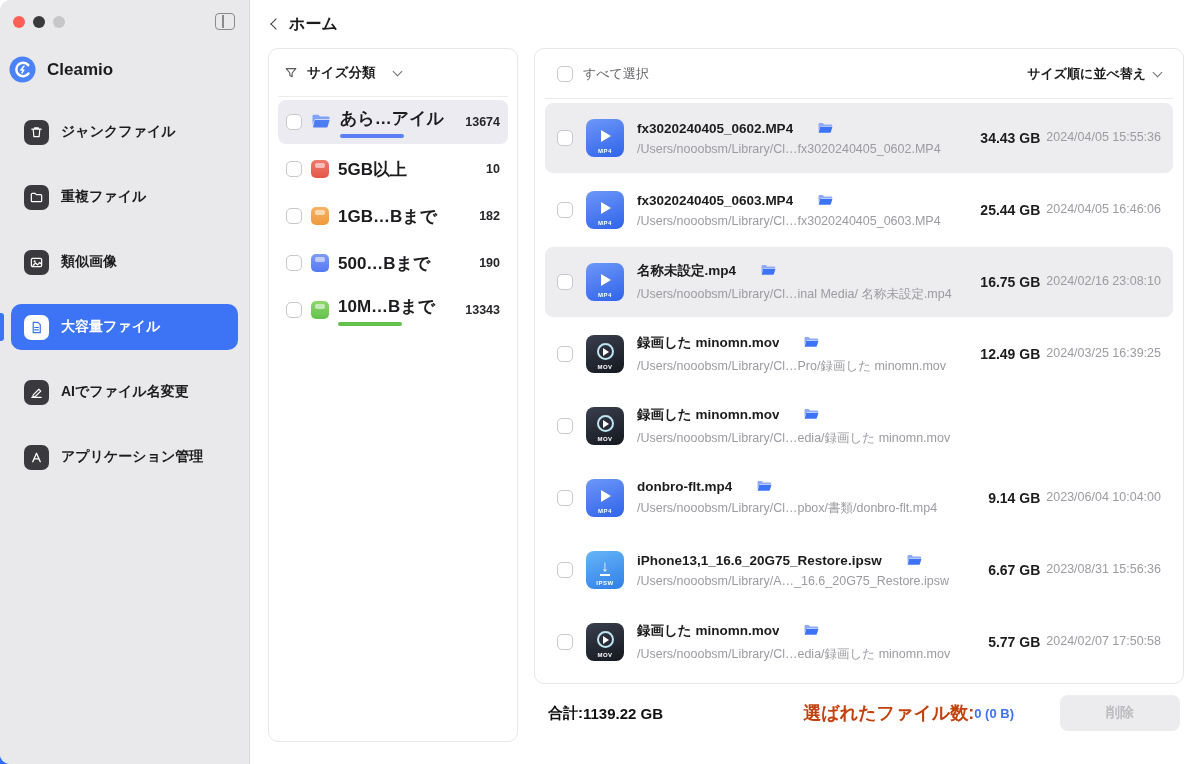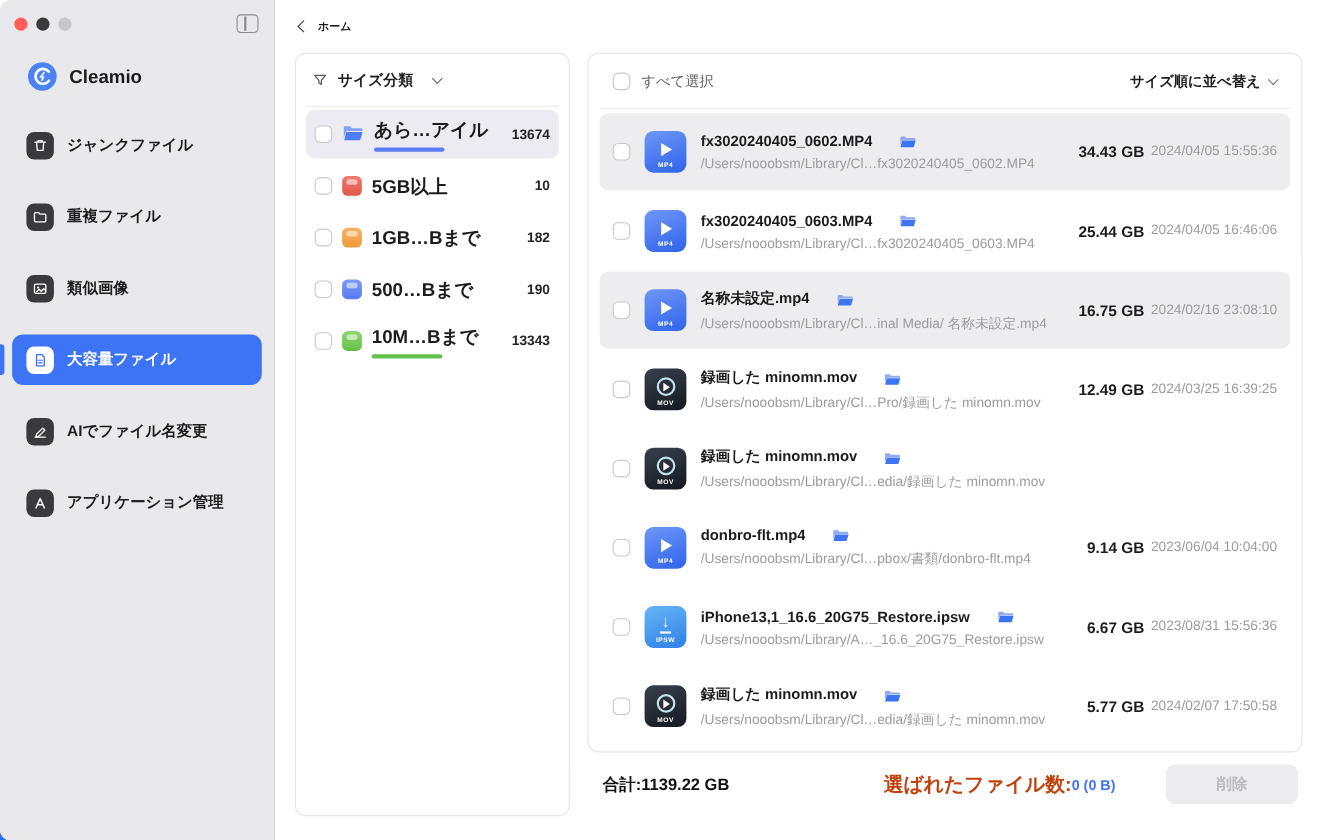--- a/index.html
+++ b/index.html
@@ -39,7 +39,7 @@
   .chev { display:inline-block; width:8px; height:8px; border-right:1.8px solid #3a3a3c; border-bottom:1.8px solid #3a3a3c; }
   .chev.left { transform:rotate(135deg); }
   .chev.down { transform:rotate(45deg); border-color:#6e6e73; width:7px; height:7px; margin-top:-3px; }
-  .back-label { font-size:10px; font-weight:700; color:#1c1c1e; }
+  .back-label { font-size:16px; font-weight:700; color:#1c1c1e; }
 
   .content { flex:1; display:flex; gap:16px; padding-bottom:22px; min-height:0; }
 

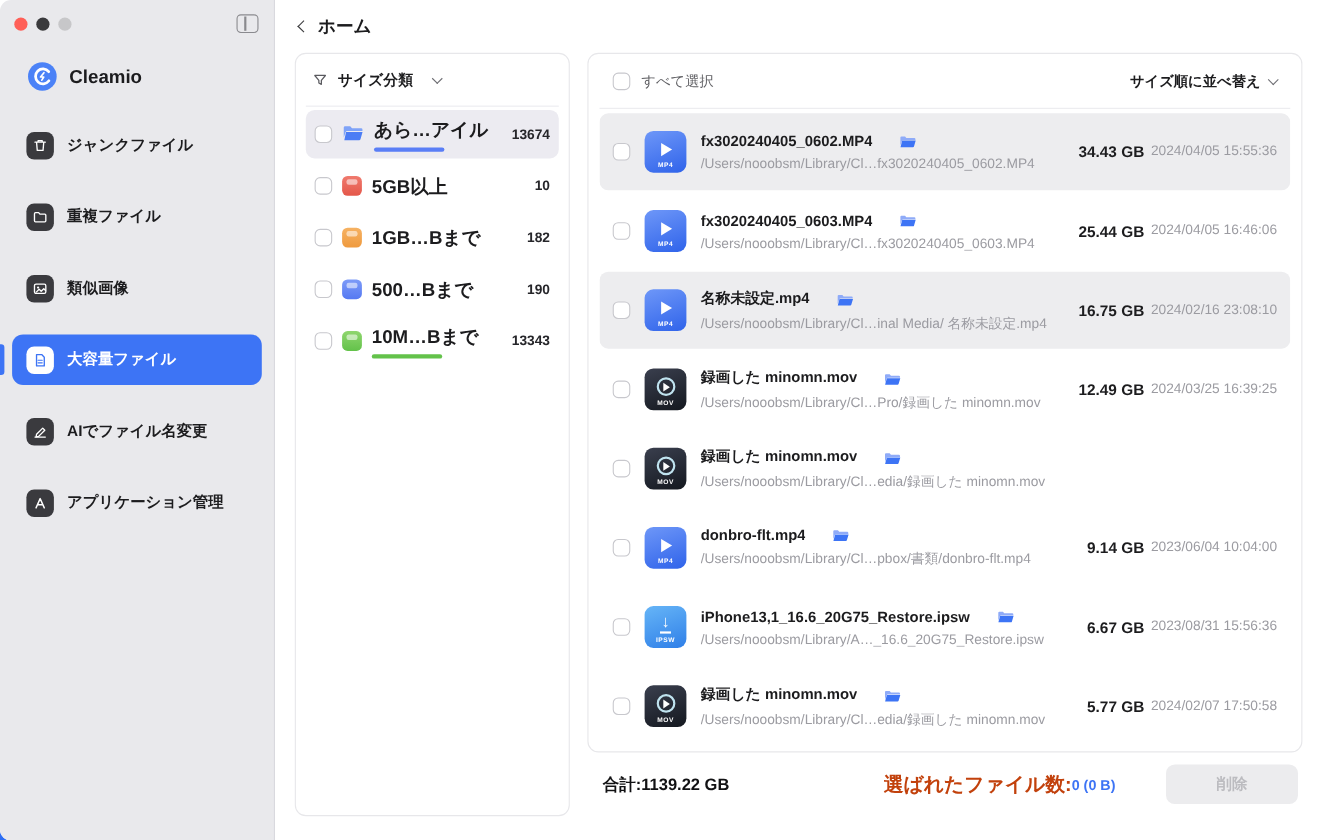--- a/index.html
+++ b/index.html
@@ -20,7 +20,7 @@
   .sb-toggle { margin-left:auto; width:20px; height:17px; border:1.6px solid #8a8a8e; border-radius:4px; position:relative; cursor:pointer; }
   .sb-toggle::before { content:""; position:absolute; top:1px; bottom:1px; left:6px; width:1.6px; background:#8a8a8e; }
 
-  .brand { display:flex; align-items:center; gap:11px; padding:26px 0 0 25px; }
+  .brand { display:flex; align-items:center; gap:11px; padding:26px 0 0 9px; }
   .logo { width:27px; height:27px; flex:none; }
   .brand-name { font-size:17px; font-weight:700; color:#1c1c1e; }
 

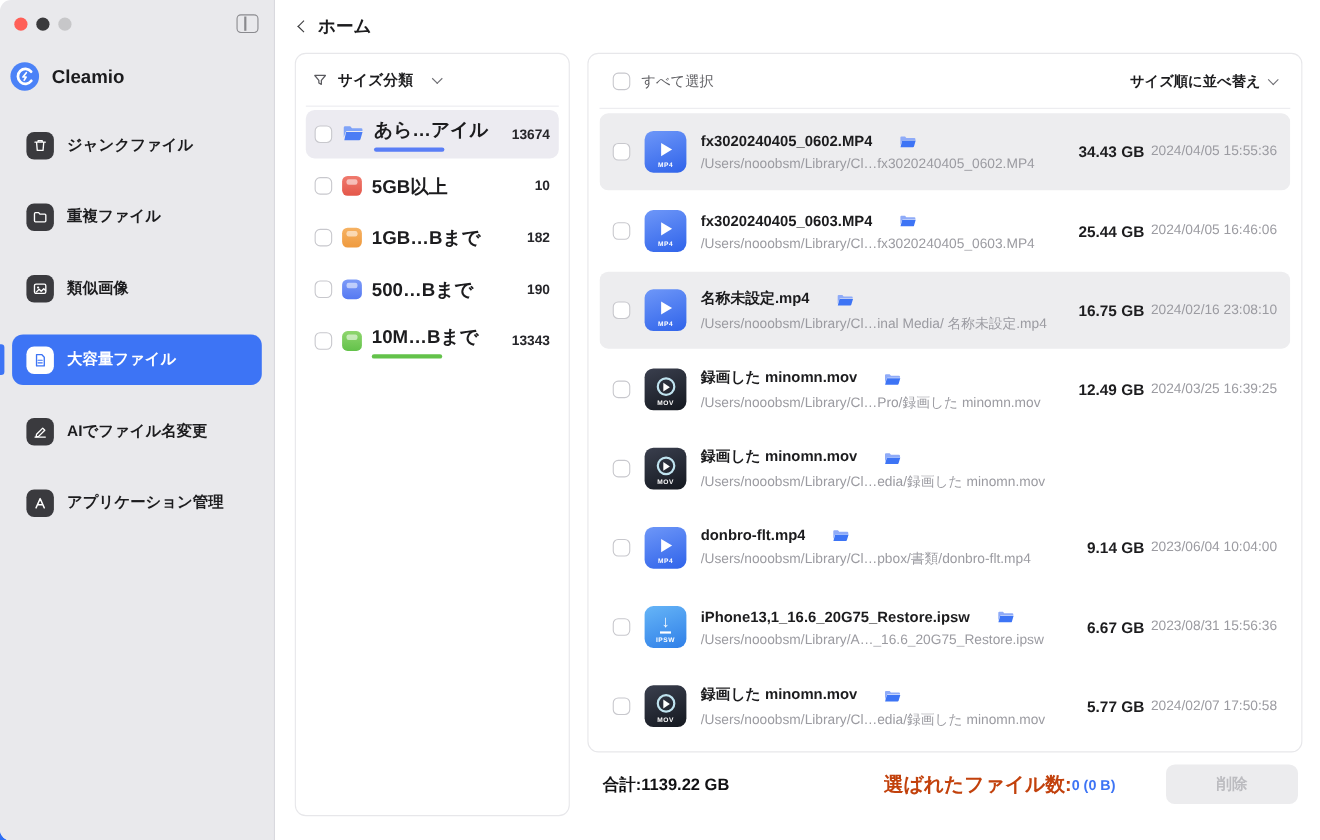--- a/index.html
+++ b/index.html
@@ -87,7 +87,7 @@
   .ficon[data-type="IPSW"] .glyph::before { content:"↓"; }
 
   .fmeta { display:flex; flex-direction:column; gap:6px; min-width:0; flex:1; }
-  .fname-line { display:flex; align-items:flex-end; gap:24px; }
+  .fname-line { display:flex; align-items:center; gap:24px; }
   .fname { font-size:13.5px; font-weight:700; color:#1c1c1e; white-space:nowrap; overflow:hidden; text-overflow:ellipsis; }
   .openfolder { flex:none; display:flex; cursor:pointer; }
   .fpath { font-size:12.5px; color:#9b9ba1; white-space:nowrap; overflow:hidden; text-overflow:ellipsis; }

